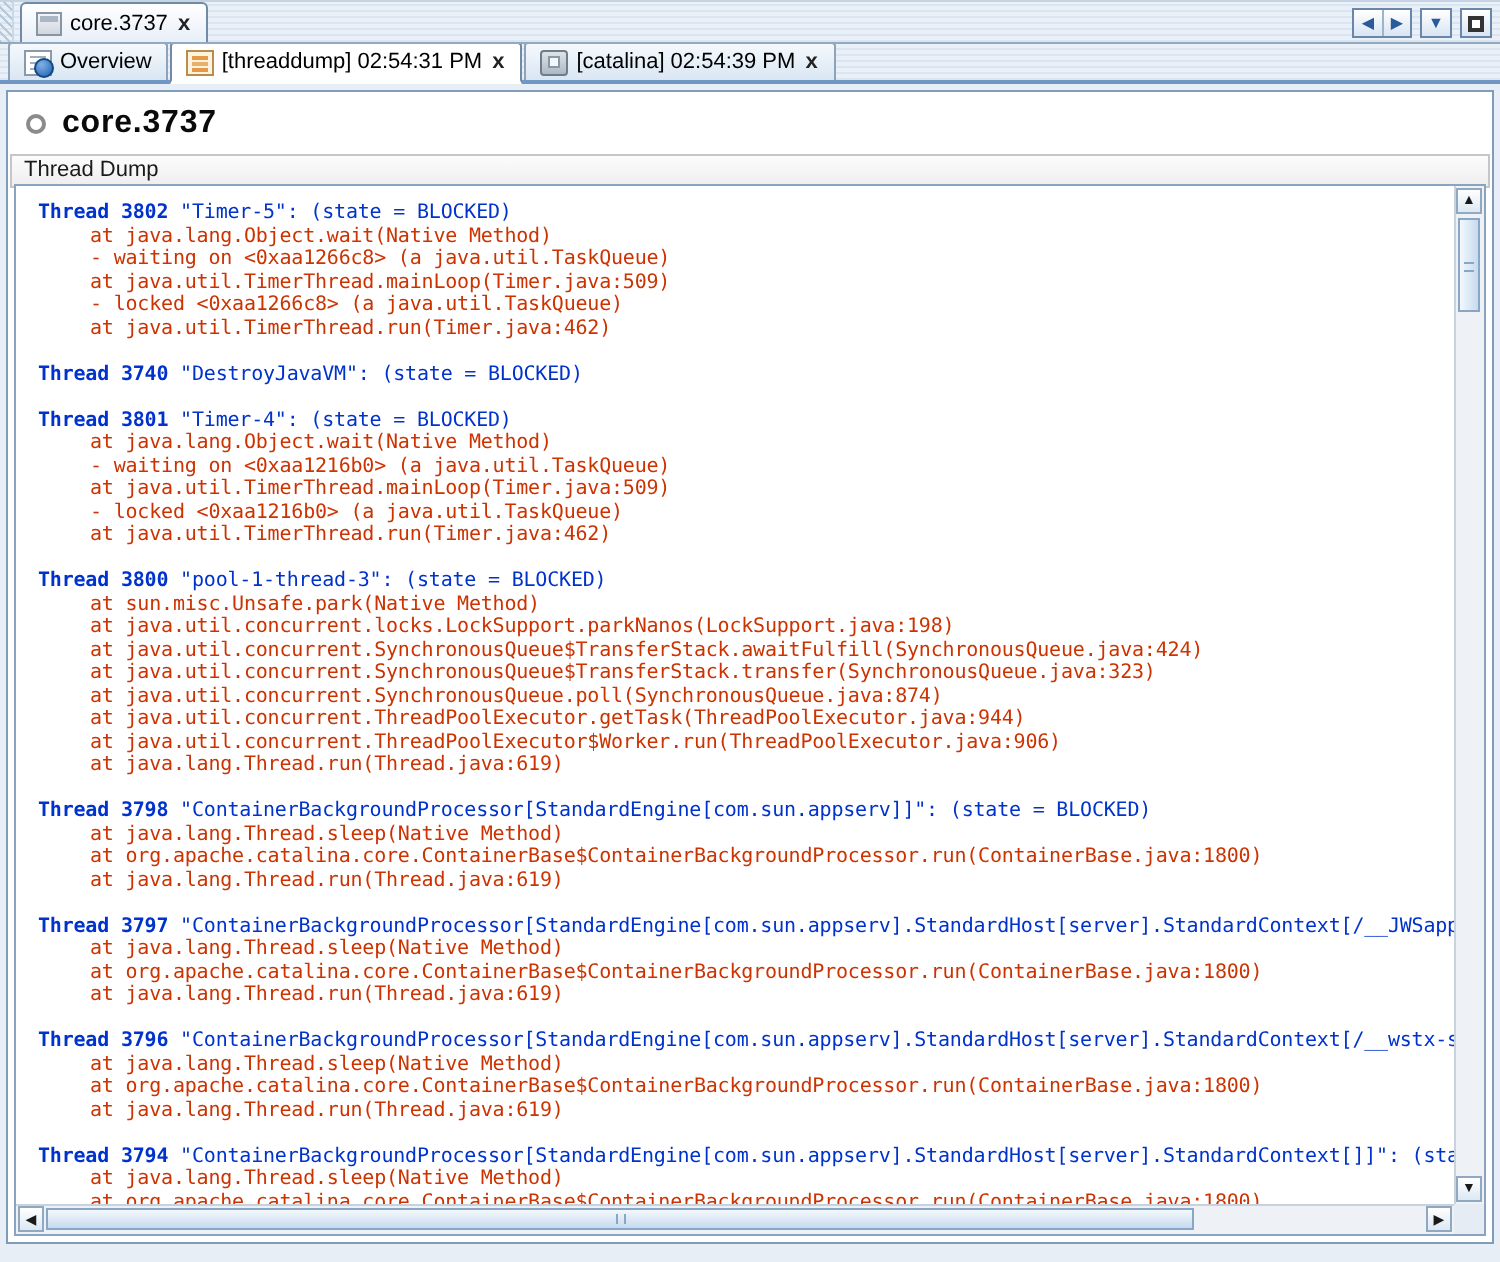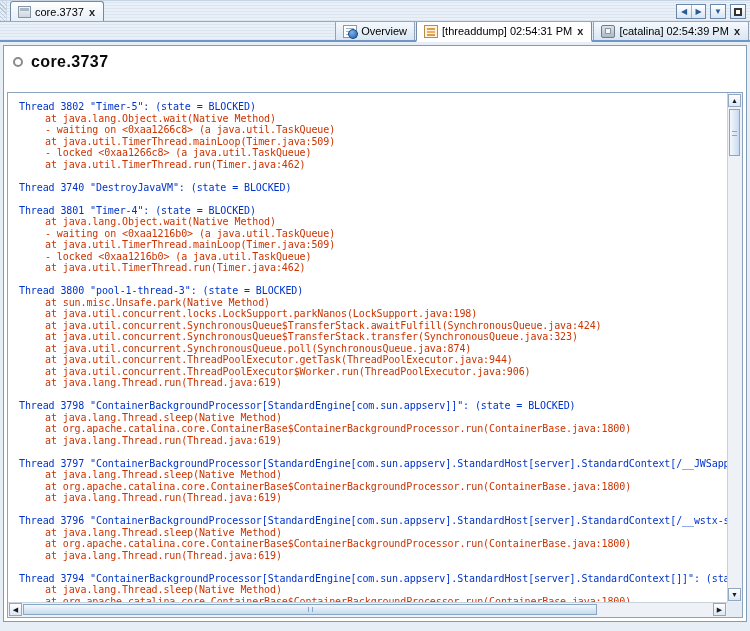--- a/index.html
+++ b/index.html
@@ -24,7 +24,7 @@
 
   
   .doc-tabbar { height:20px; background:repeating-linear-gradient(0deg,#dbe5f1 0 1px,#e9f0f8 1px 3px);
-    display:flex; align-items:flex-end; padding-left:4px; border-bottom:2px solid #6f96c5;justify-content:flex-end; }
+    display:flex; align-items:flex-end; padding-left:4px; border-bottom:2px solid #6f96c5; }
   .doc-tab { display:flex; align-items:center; gap:4px; height:19px; padding:0 7px; margin-right:1px;
     background:linear-gradient(#f5f9fd,#d9e6f3); border:1px solid #8ea2b8; border-bottom:none; border-radius:2px 2px 0 0; white-space:nowrap; }
   .doc-tab.selected { background:#ffffff; height:21px; margin-bottom:-2px; border-color:#718aa5; border-bottom:2px solid #ffffff; }

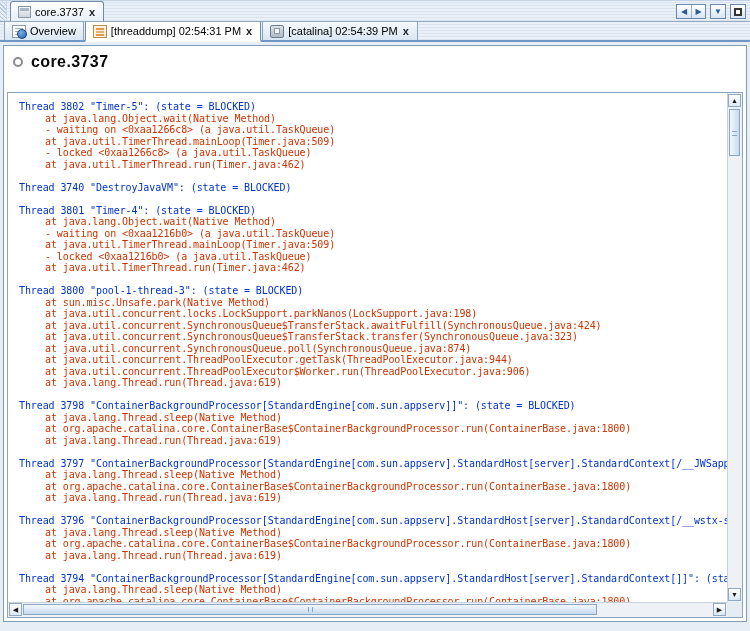--- a/index.html
+++ b/index.html
@@ -124,6 +124,7 @@
     <span class="spinner"></span>
     <span class="page-title">core.3737</span>
   </div>
+  <div class="section-bar">Thread Dump</div>
 
   <div class="dump-wrap">
     <div class="dump-text"><div class="thread-block"><div><span class="thread-id">Thread 3802</span><span class="thread-rest"> "Timer-5": (state = BLOCKED)</span></div><div class="frame-line">at java.lang.Object.wait(Native Method)</div><div class="frame-line">- waiting on &lt;0xaa1266c8&gt; (a java.util.TaskQueue)</div><div class="frame-line">at java.util.TimerThread.mainLoop(Timer.java:509)</div><div class="frame-line">- locked &lt;0xaa1266c8&gt; (a java.util.TaskQueue)</div><div class="frame-line">at java.util.TimerThread.run(Timer.java:462)</div></div><div class="thread-block"><div><span class="thread-id">Thread 3740</span><span class="thread-rest"> "DestroyJavaVM": (state = BLOCKED)</span></div></div><div class="thread-block"><div><span class="thread-id">Thread 3801</span><span class="thread-rest"> "Timer-4": (state = BLOCKED)</span></div><div class="frame-line">at java.lang.Object.wait(Native Method)</div><div class="frame-line">- waiting on &lt;0xaa1216b0&gt; (a java.util.TaskQueue)</div><div class="frame-line">at java.util.TimerThread.mainLoop(Timer.java:509)</div><div class="frame-line">- locked &lt;0xaa1216b0&gt; (a java.util.TaskQueue)</div><div class="frame-line">at java.util.TimerThread.run(Timer.java:462)</div></div><div class="thread-block"><div><span class="thread-id">Thread 3800</span><span class="thread-rest"> "pool-1-thread-3": (state = BLOCKED)</span></div><div class="frame-line">at sun.misc.Unsafe.park(Native Method)</div><div class="frame-line">at java.util.concurrent.locks.LockSupport.parkNanos(LockSupport.java:198)</div><div class="frame-line">at java.util.concurrent.SynchronousQueue$TransferStack.awaitFulfill(SynchronousQueue.java:424)</div><div class="frame-line">at java.util.concurrent.SynchronousQueue$TransferStack.transfer(SynchronousQueue.java:323)</div><div class="frame-line">at java.util.concurrent.SynchronousQueue.poll(SynchronousQueue.java:874)</div><div class="frame-line">at java.util.concurrent.ThreadPoolExecutor.getTask(ThreadPoolExecutor.java:944)</div><div class="frame-line">at java.util.concurrent.ThreadPoolExecutor$Worker.run(ThreadPoolExecutor.java:906)</div><div class="frame-line">at java.lang.Thread.run(Thread.java:619)</div></div><div class="thread-block"><div><span class="thread-id">Thread 3798</span><span class="thread-rest"> "ContainerBackgroundProcessor[StandardEngine[com.sun.appserv]]": (state = BLOCKED)</span></div><div class="frame-line">at java.lang.Thread.sleep(Native Method)</div><div class="frame-line">at org.apache.catalina.core.ContainerBase$ContainerBackgroundProcessor.run(ContainerBase.java:1800)</div><div class="frame-line">at java.lang.Thread.run(Thread.java:619)</div></div><div class="thread-block"><div><span class="thread-id">Thread 3797</span><span class="thread-rest"> "ContainerBackgroundProcessor[StandardEngine[com.sun.appserv].StandardHost[server].StandardContext[/__JWSappclien</span></div><div class="frame-line">at java.lang.Thread.sleep(Native Method)</div><div class="frame-line">at org.apache.catalina.core.ContainerBase$ContainerBackgroundProcessor.run(ContainerBase.java:1800)</div><div class="frame-line">at java.lang.Thread.run(Thread.java:619)</div></div><div class="thread-block"><div><span class="thread-id">Thread 3796</span><span class="thread-rest"> "ContainerBackgroundProcessor[StandardEngine[com.sun.appserv].StandardHost[server].StandardContext[/__wstx-servic</span></div><div class="frame-line">at java.lang.Thread.sleep(Native Method)</div><div class="frame-line">at org.apache.catalina.core.ContainerBase$ContainerBackgroundProcessor.run(ContainerBase.java:1800)</div><div class="frame-line">at java.lang.Thread.run(Thread.java:619)</div></div><div class="thread-block"><div><span class="thread-id">Thread 3794</span><span class="thread-rest"> "ContainerBackgroundProcessor[StandardEngine[com.sun.appserv].StandardHost[server].StandardContext[]]": (state =</span></div><div class="frame-line">at java.lang.Thread.sleep(Native Method)</div><div class="frame-line">at org.apache.catalina.core.ContainerBase$ContainerBackgroundProcessor.run(ContainerBase.java:1800)</div></div></div>

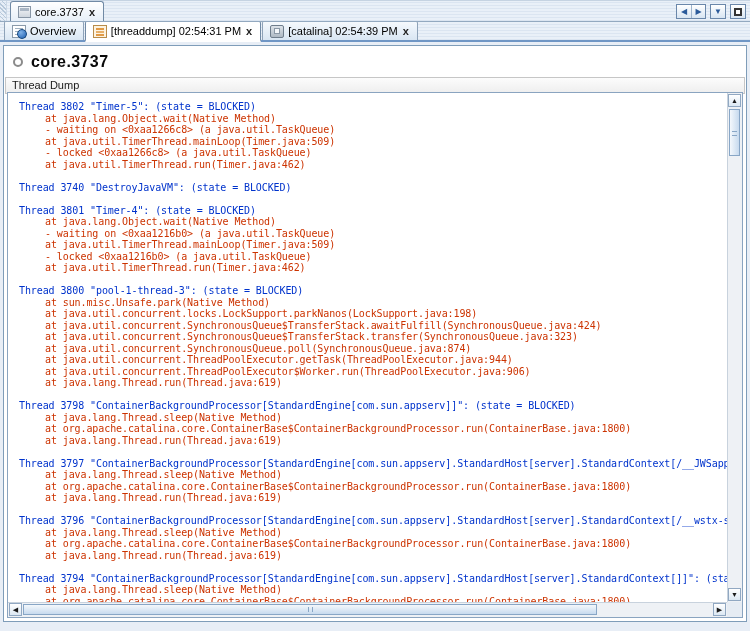--- a/index.html
+++ b/index.html
@@ -55,7 +55,7 @@
   .dump-text { position:absolute; left:0; top:0; right:15px; bottom:15px; overflow:hidden; padding:8px 0 0 11px;
     font-family:"DejaVu Sans Mono", monospace; font-size:10px; letter-spacing:-0.1px; line-height:11.5px; white-space:pre; }
   .thread-block { margin-bottom:11.5px; }
-  .thread-id { color:var(--thread-color); font-weight:normal; }
+  .thread-id { color:var(--thread-color); font-weight:bold; }
   .thread-rest { color:var(--thread-color); }
   .frame-line { color:var(--frame-color); margin-left:26px; }
 

